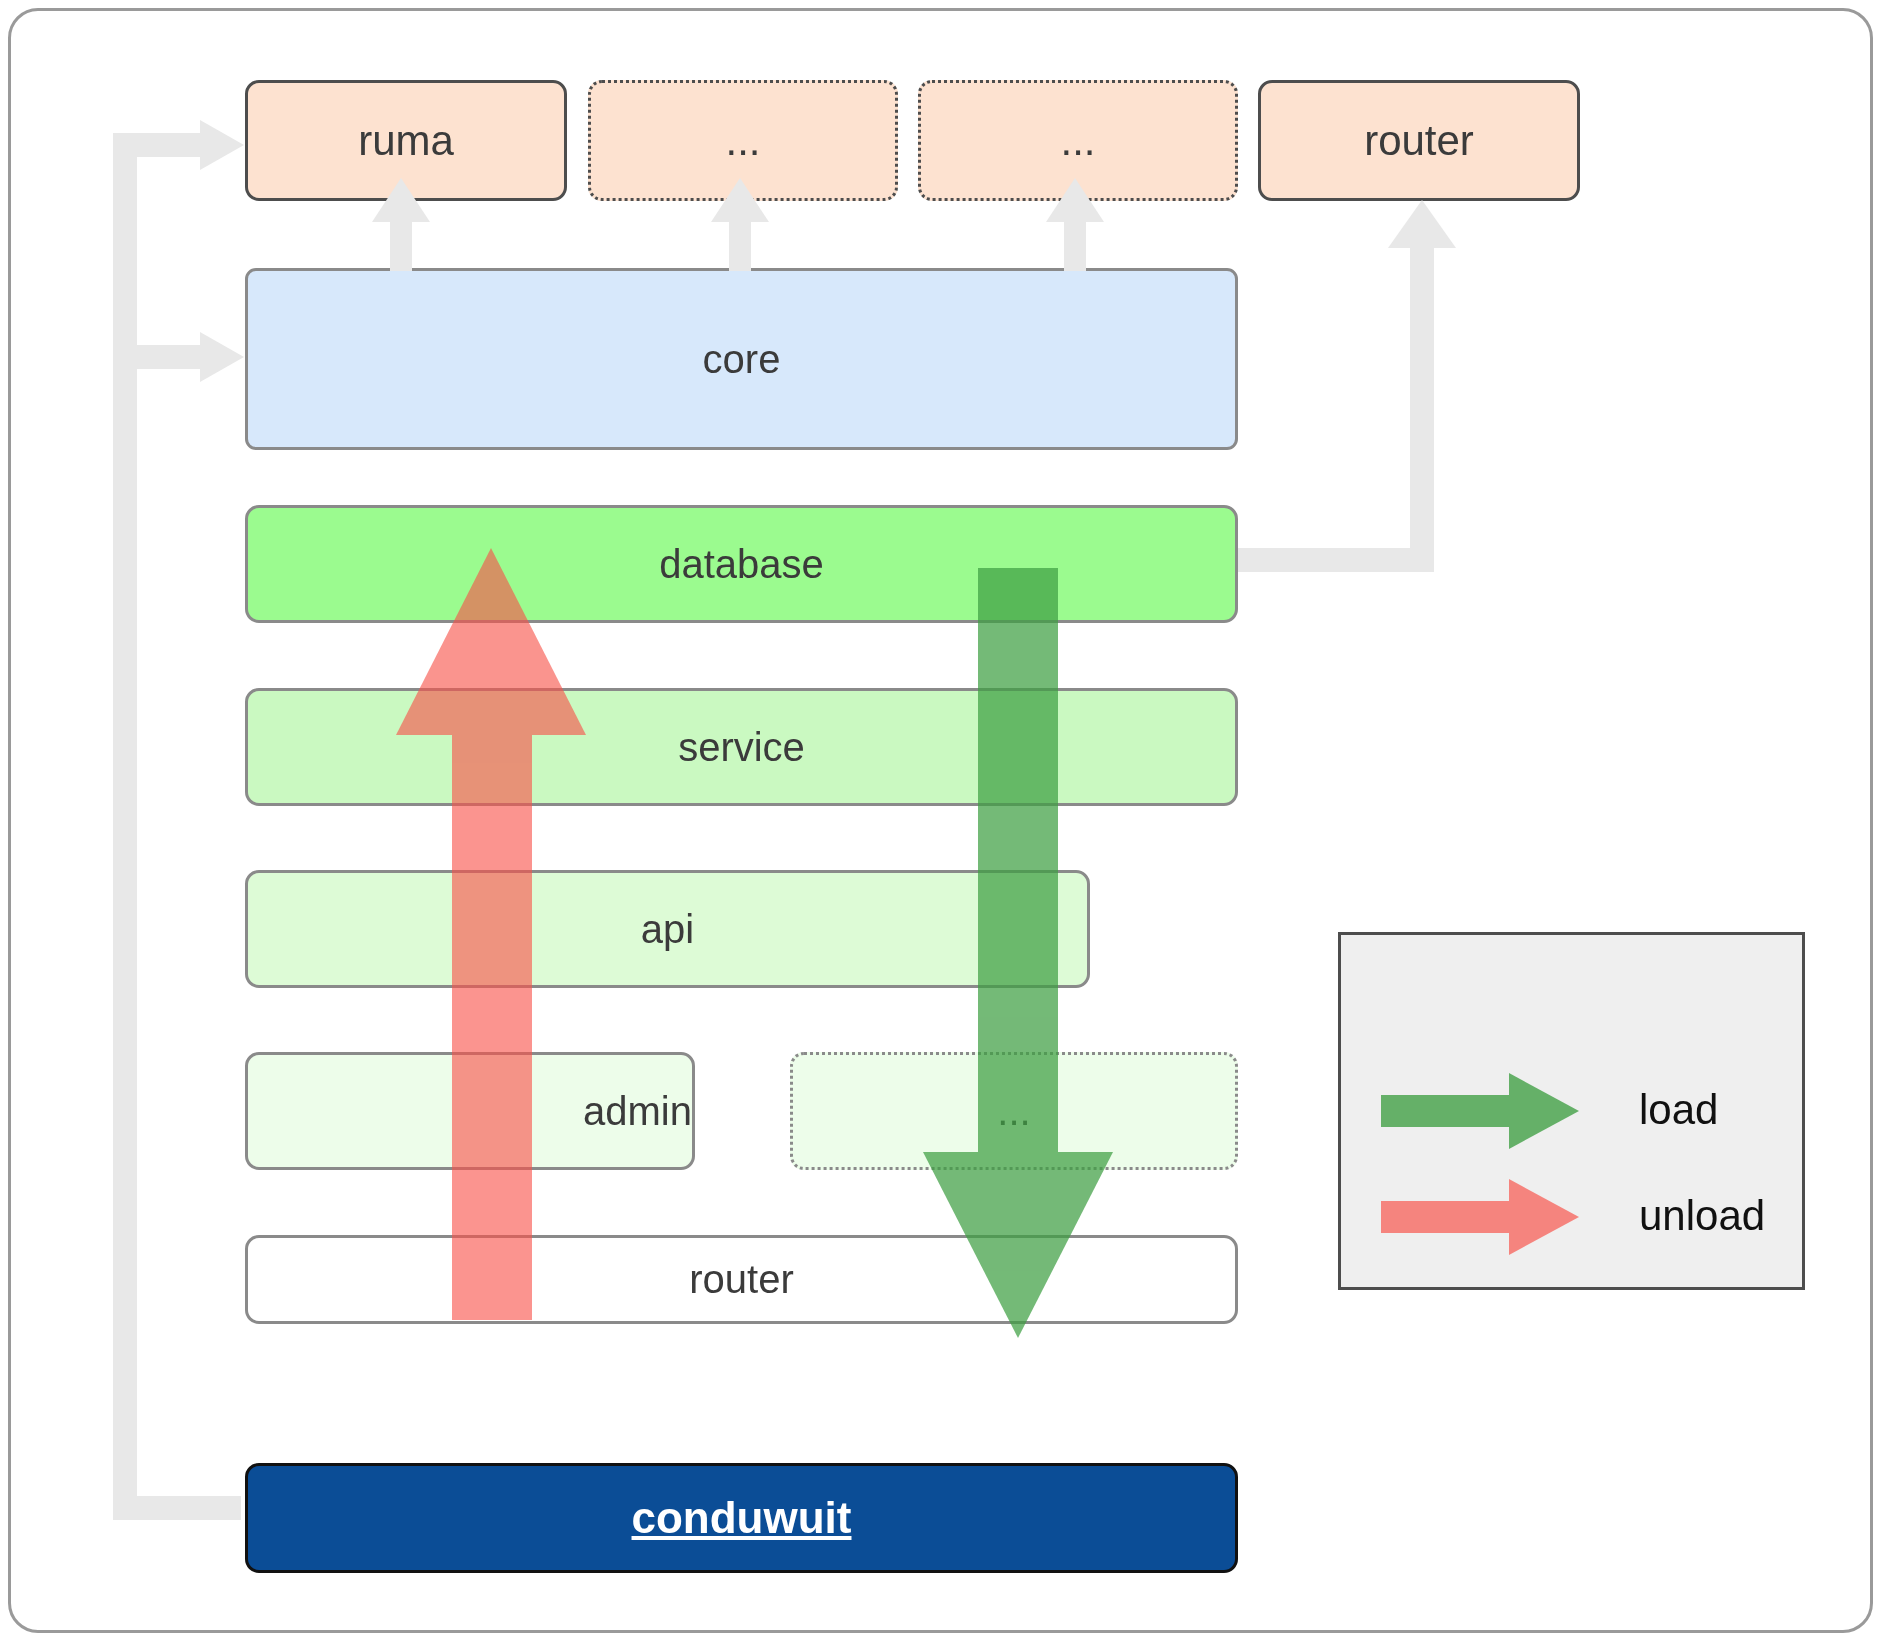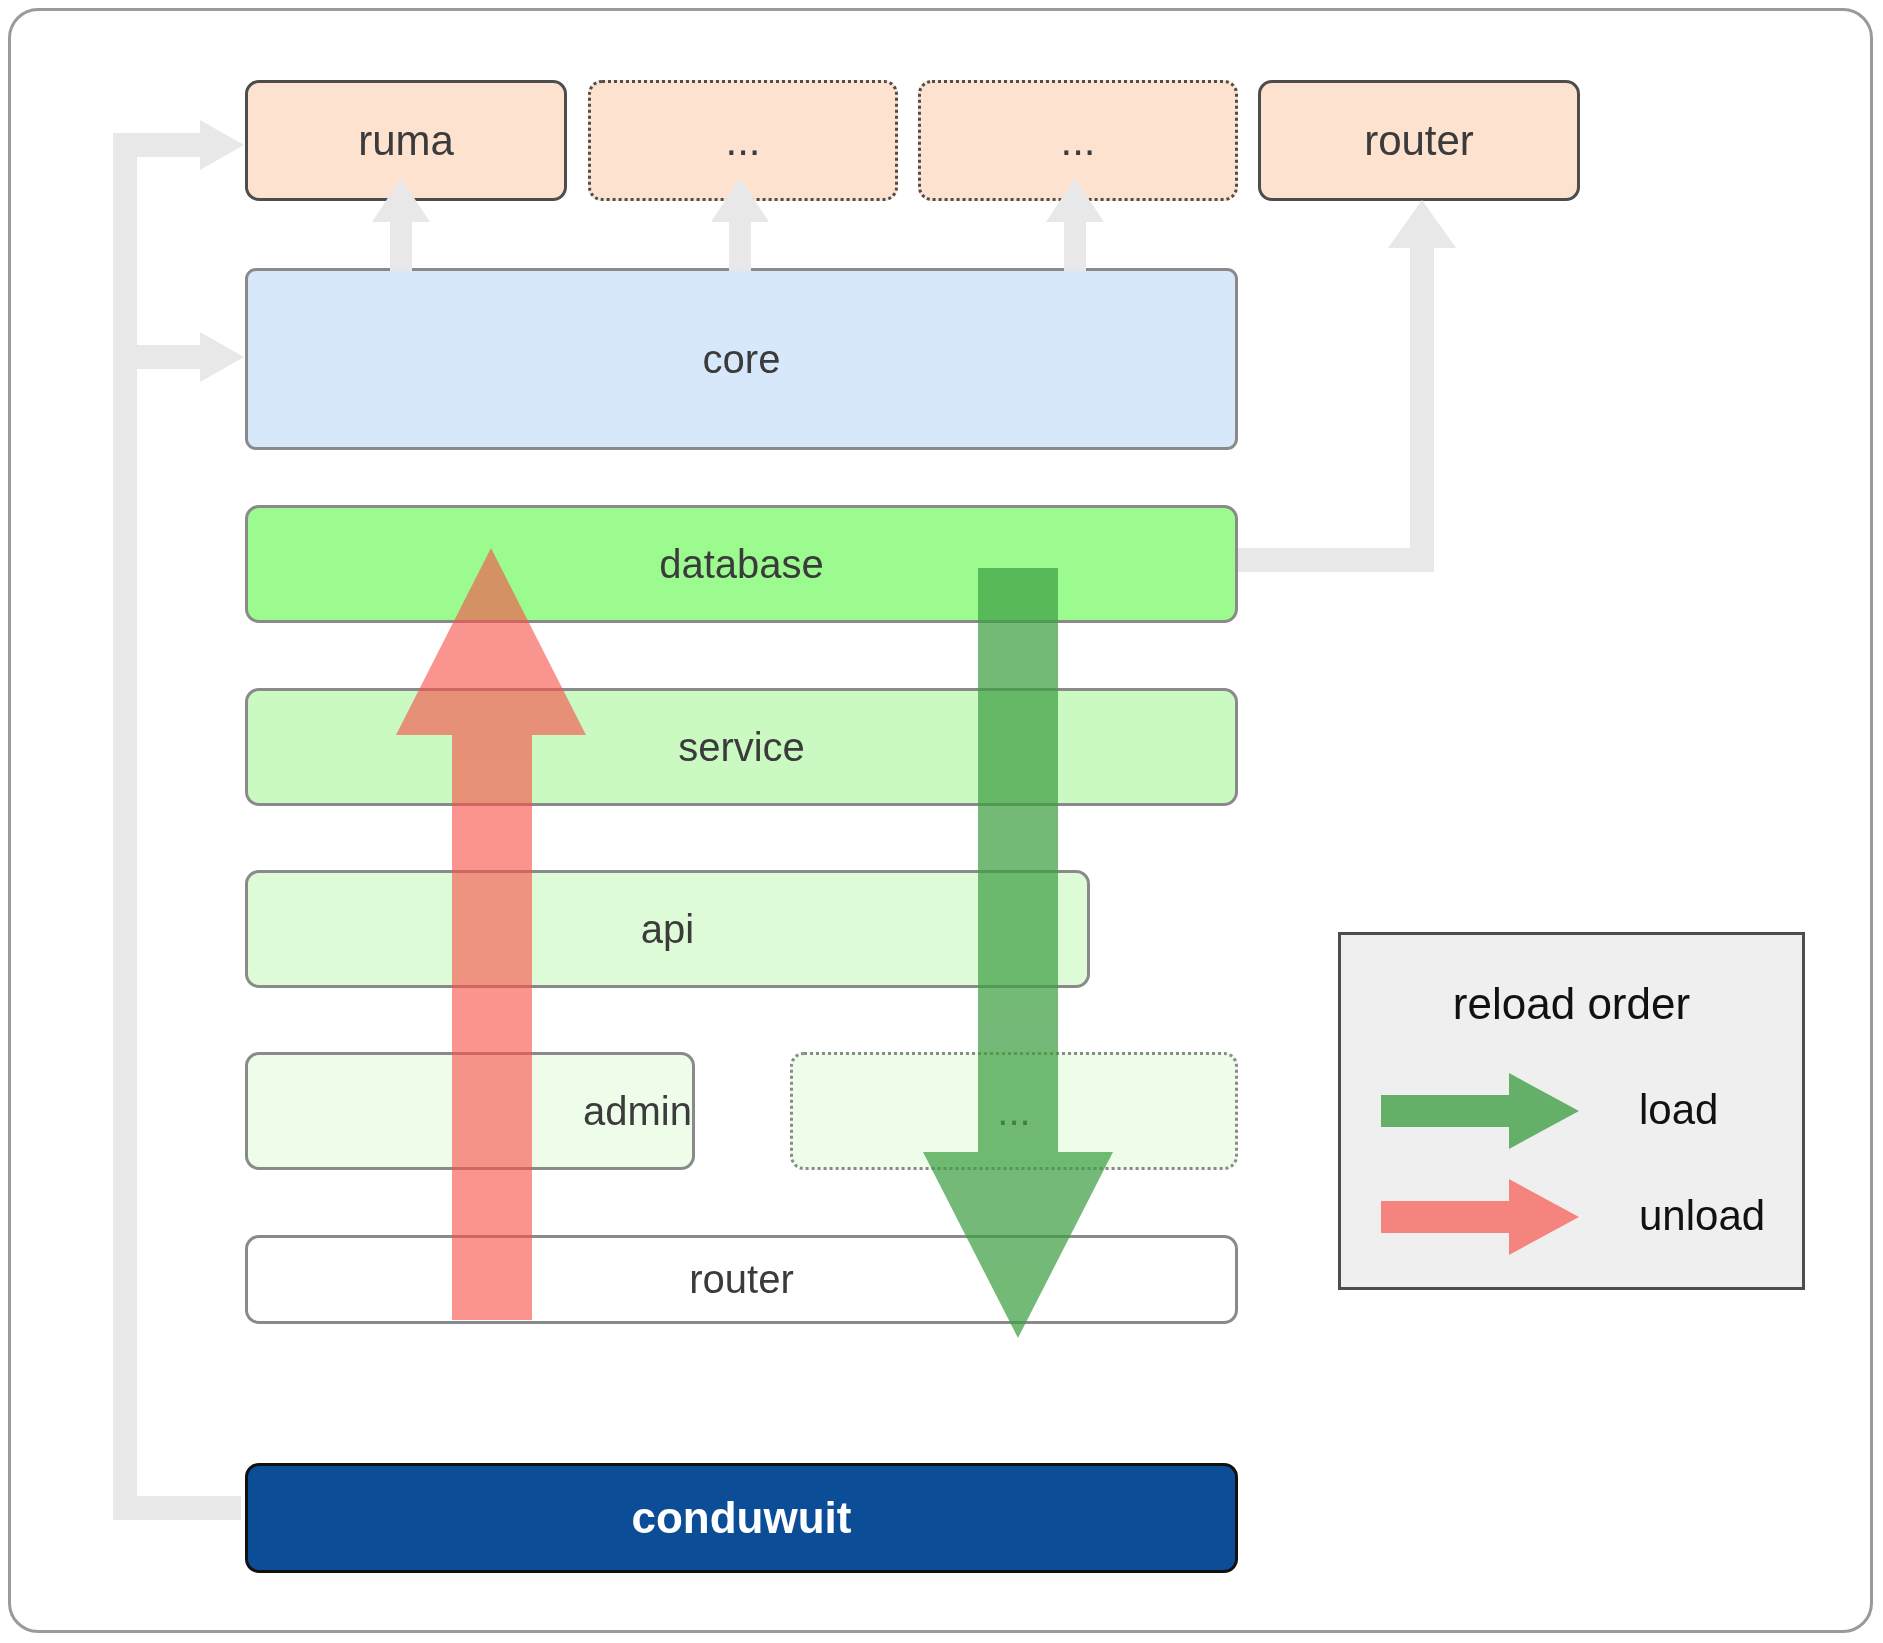--- a/index.html
+++ b/index.html
@@ -236,7 +236,6 @@
   </svg>
 
   <div id="legend">
-    <div id="legend-title">reload order</div>
 
     <div class="legend-row load">
       <svg class="legend-arrow" viewBox="0 0 232 90">

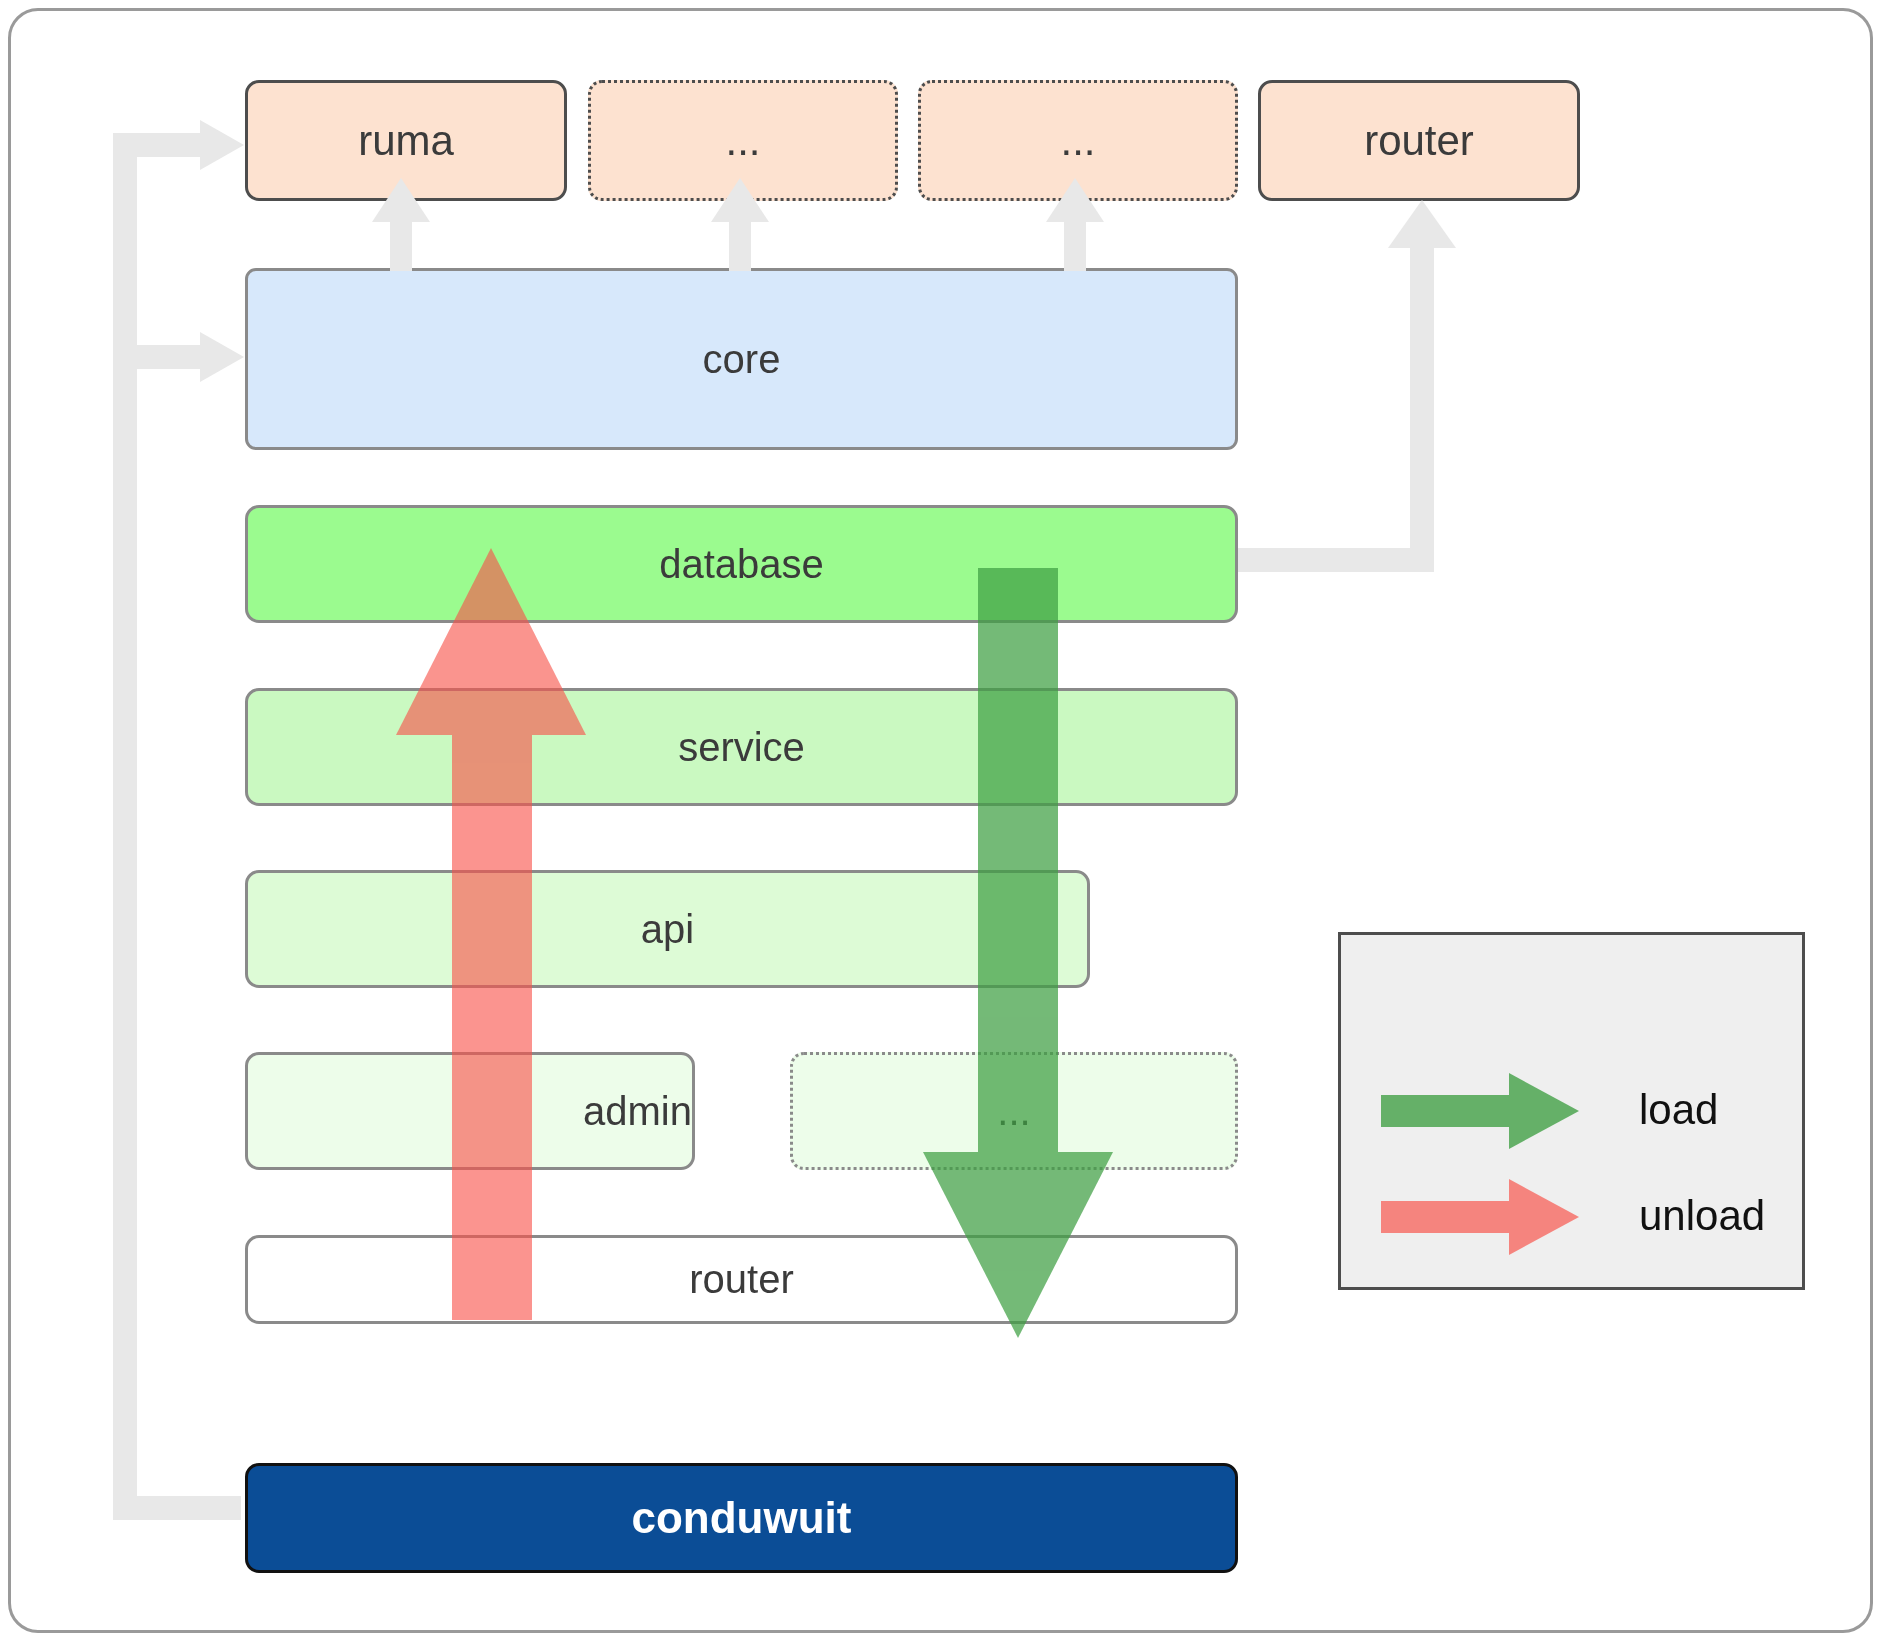--- a/index.html
+++ b/index.html
@@ -64,6 +64,7 @@
     color: #ffffff;
     font-weight: bold;
     font-size: 44px;
+    text-decoration: underline;
   }
 
   

